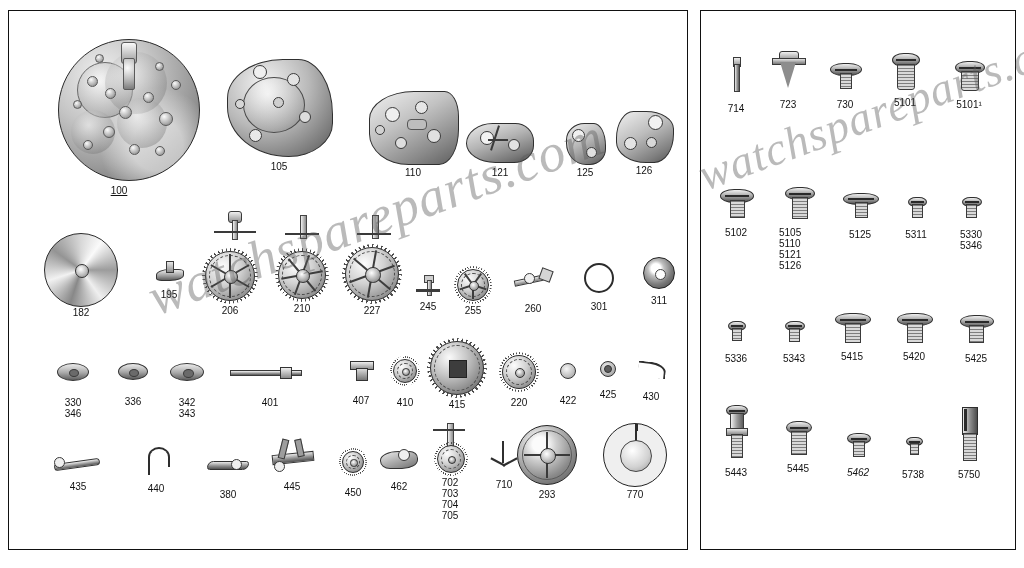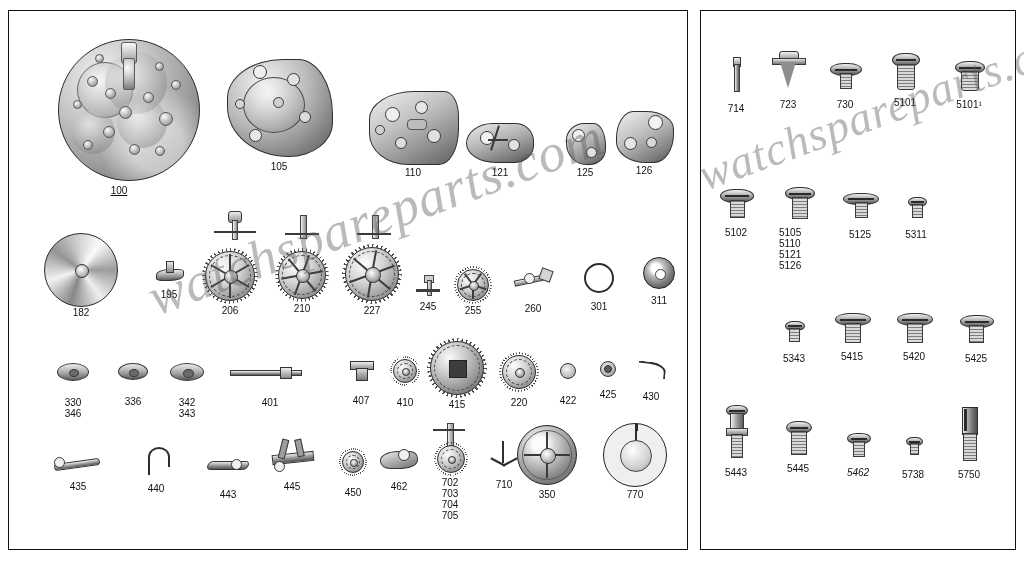--- a/index.html
+++ b/index.html
@@ -671,6 +671,14 @@
       <div class="label" style="margin-top:6px;">5311</div>
     </div>
 
+    <div class="part" style="left:244px; top:182px; width:52px;">
+      <div class="glyph" style="width:44px; height:30px; position:relative;">
+        <div class="screw-head" style="position:absolute; left:13px; top:4px; width:18px; height:8px;"></div>
+        <div class="thread" style="position:absolute; left:17px; top:11px; width:9px; height:12px;"></div>
+      </div>
+      <div class="label" style="margin-top:6px;">5330
+5346</div>
+    </div>
 
 
     <div class="part" style="left:68px; top:306px; width:50px;">

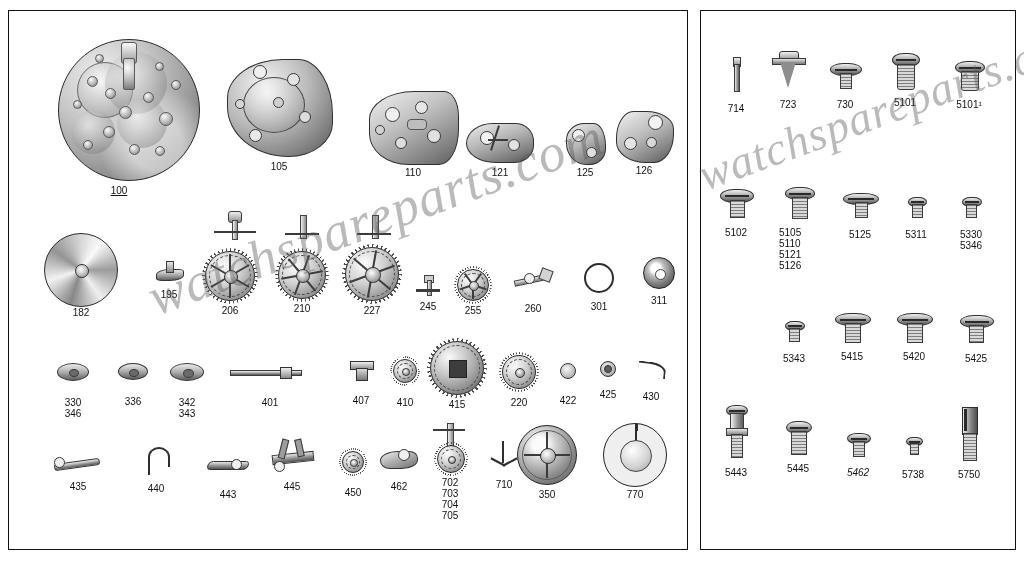--- a/index.html
+++ b/index.html
@@ -680,6 +680,13 @@
 5346</div>
     </div>
 
+    <div class="part" style="left:10px; top:306px; width:50px;">
+      <div class="glyph" style="width:44px; height:30px; position:relative;">
+        <div class="screw-head" style="position:absolute; left:14px; top:4px; width:16px; height:8px;"></div>
+        <div class="thread" style="position:absolute; left:18px; top:11px; width:8px; height:11px;"></div>
+      </div>
+      <div class="label" style="margin-top:6px;">5336</div>
+    </div>
 
     <div class="part" style="left:68px; top:306px; width:50px;">
       <div class="glyph" style="width:44px; height:30px; position:relative;">

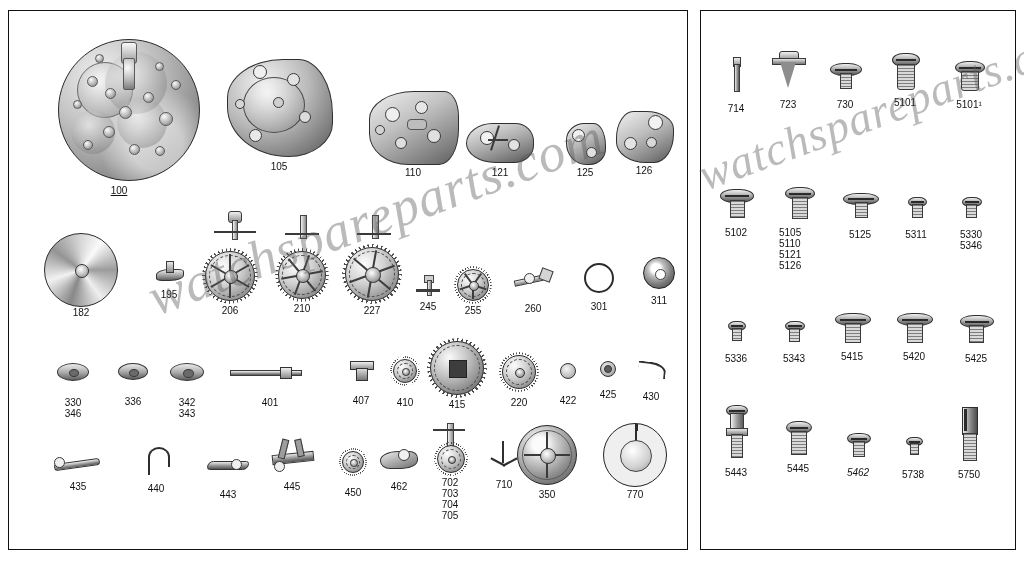--- a/index.html
+++ b/index.html
@@ -514,7 +514,7 @@
         <div style="position:absolute; left:2px; top:8px; width:40px; height:7px; background:linear-gradient(180deg,#e9e9e9,#8a8a8a 60%,#545454); border:1px solid #333; border-radius:10px 4px 10px 4px;"></div>
         <div class="circ bord" style="position:absolute; left:26px; top:6px; width:9px; height:9px; background:#efefef;"></div>
       </div>
-      <div class="label" style="margin-top:12px;">443</div>
+      <div class="label" style="margin-top:12px;">380</div>
     </div>
 
     <div class="part" style="left:256px; top:426px; width:54px;">

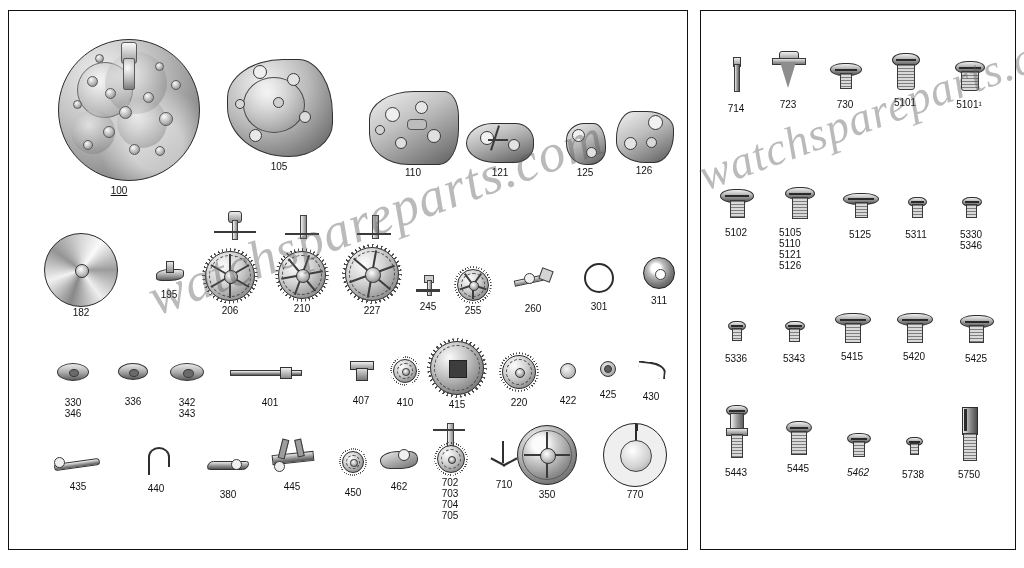--- a/index.html
+++ b/index.html
@@ -578,7 +578,7 @@
         <div style="position:absolute; left:6px; top:50%; width:46px; height:2px; margin-top:-1px; background:#3a3a3a;"></div>
         <div class="circ" style="position:absolute; left:50%; top:50%; width:14px; height:14px; margin:-7px 0 0 -7px; background:radial-gradient(circle at 40% 35%, #fff, #8a8a8a); border:1px solid #333;"></div>
       </div>
-      <div class="label" style="margin-top:4px;">350</div>
+      <div class="label" style="margin-top:4px;">293</div>
     </div>
 
     <div class="part" style="left:588px; top:412px; width:76px;">

